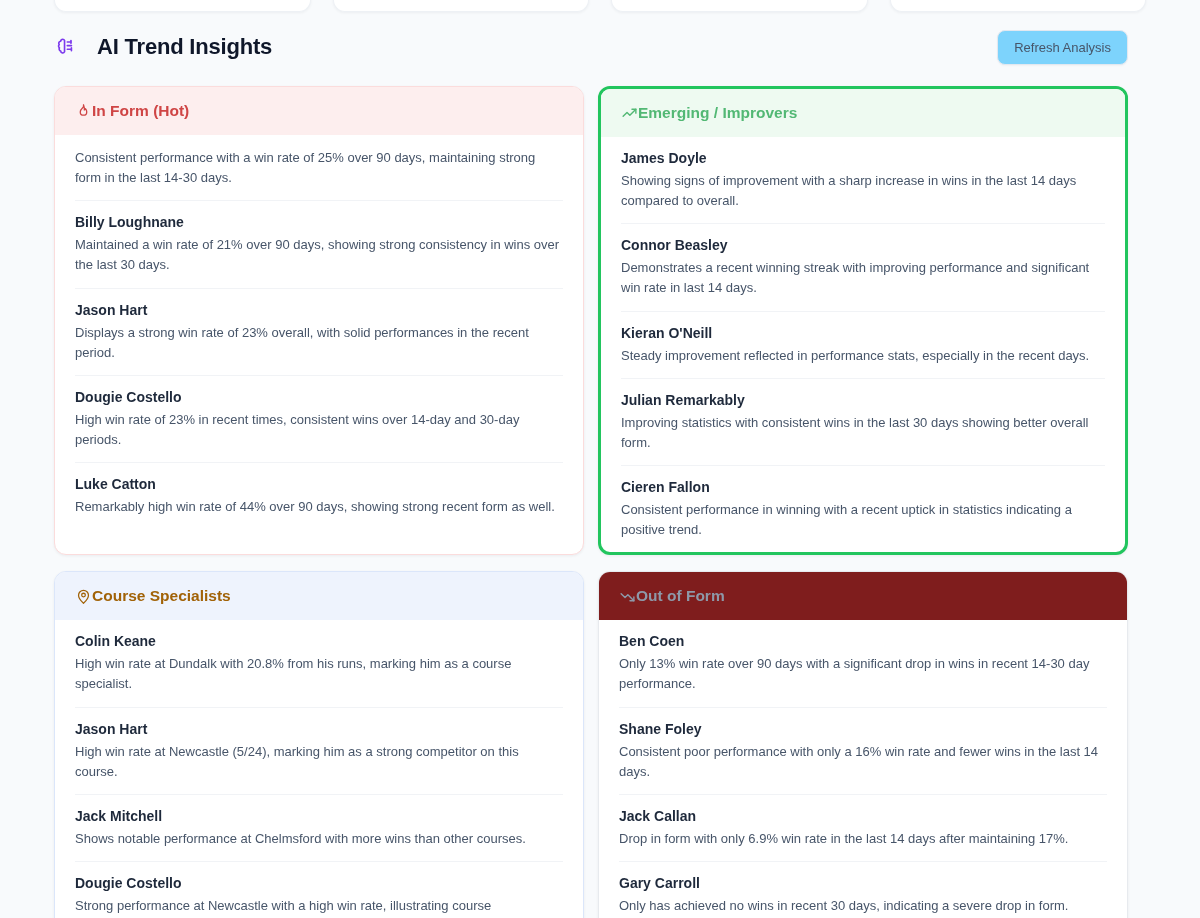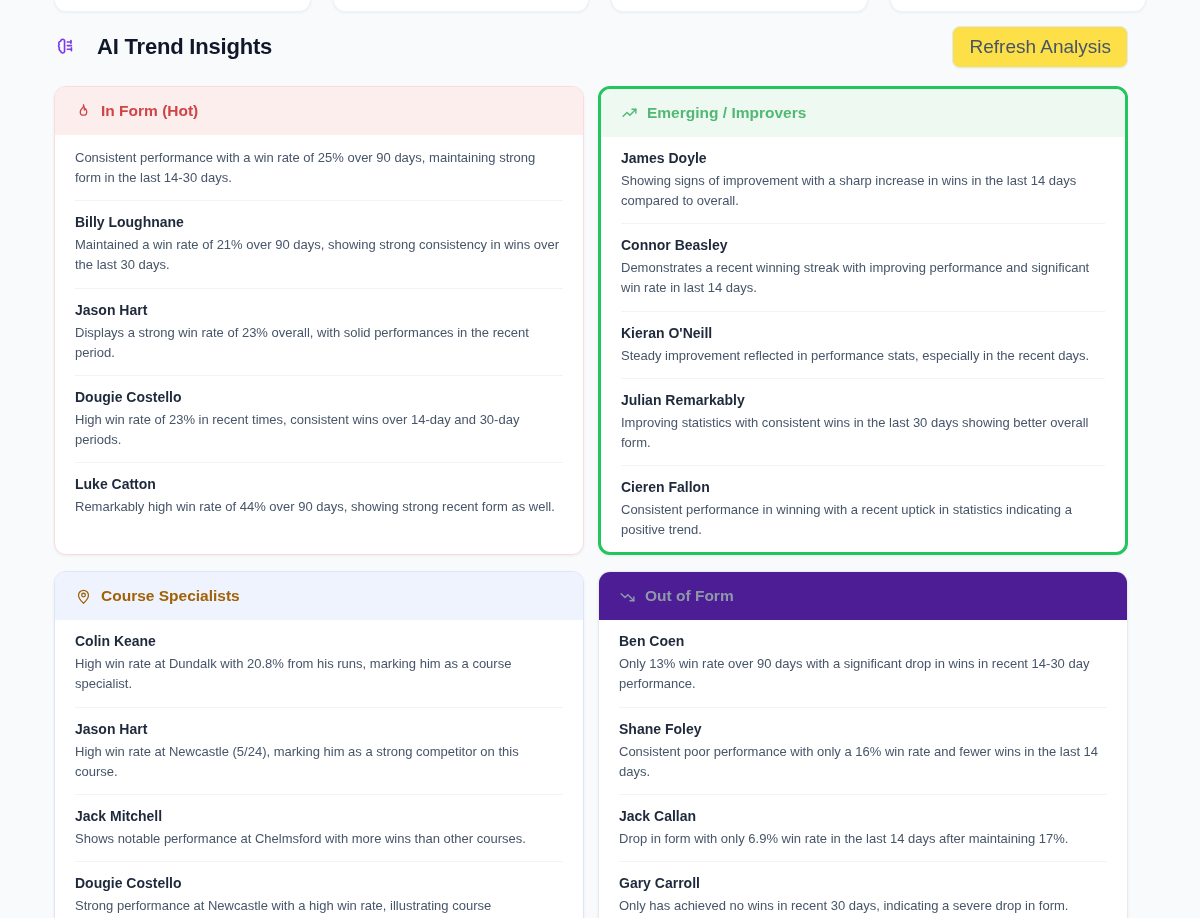--- a/index.html
+++ b/index.html
@@ -48,8 +48,8 @@
   }
   .refresh-btn {
     font-family: "Liberation Sans", sans-serif;
-    font-size: 19px; color: #475569;
-    background: #fde047;
+    font-size: 13px; color: #475569;
+    background: #7dd3fc;
     border: 1px solid #e2e8f0;
     border-radius: 8px;
     padding: 9px 16px;

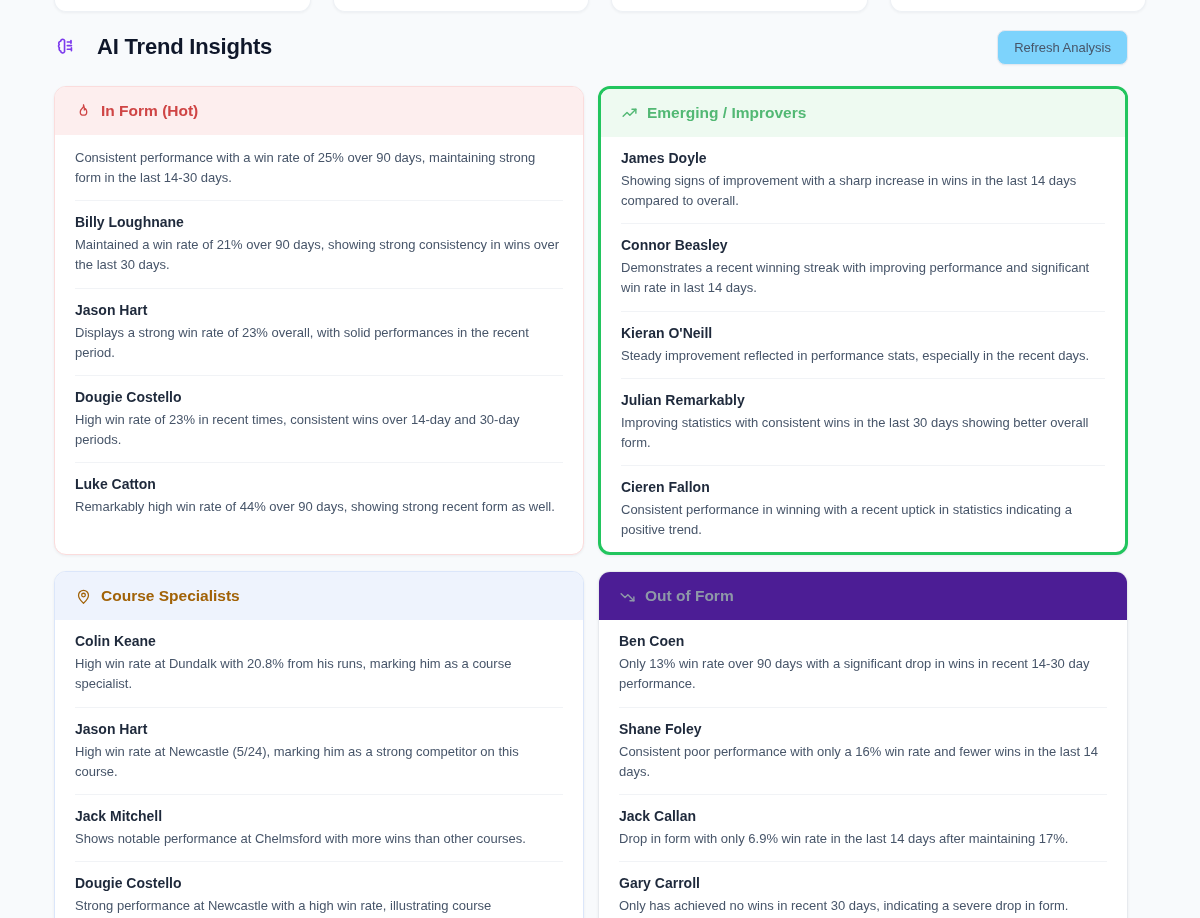--- a/index.html
+++ b/index.html
@@ -71,7 +71,7 @@
     box-shadow: 0 1px 3px rgba(15,23,42,.06);
   }
   .card-head {
-    display: flex; align-items: center; gap: 9px;
+    display: flex; align-items: center; 
     padding: 15px 20px;
     font-size: 15.5px; font-weight: bold;
   }

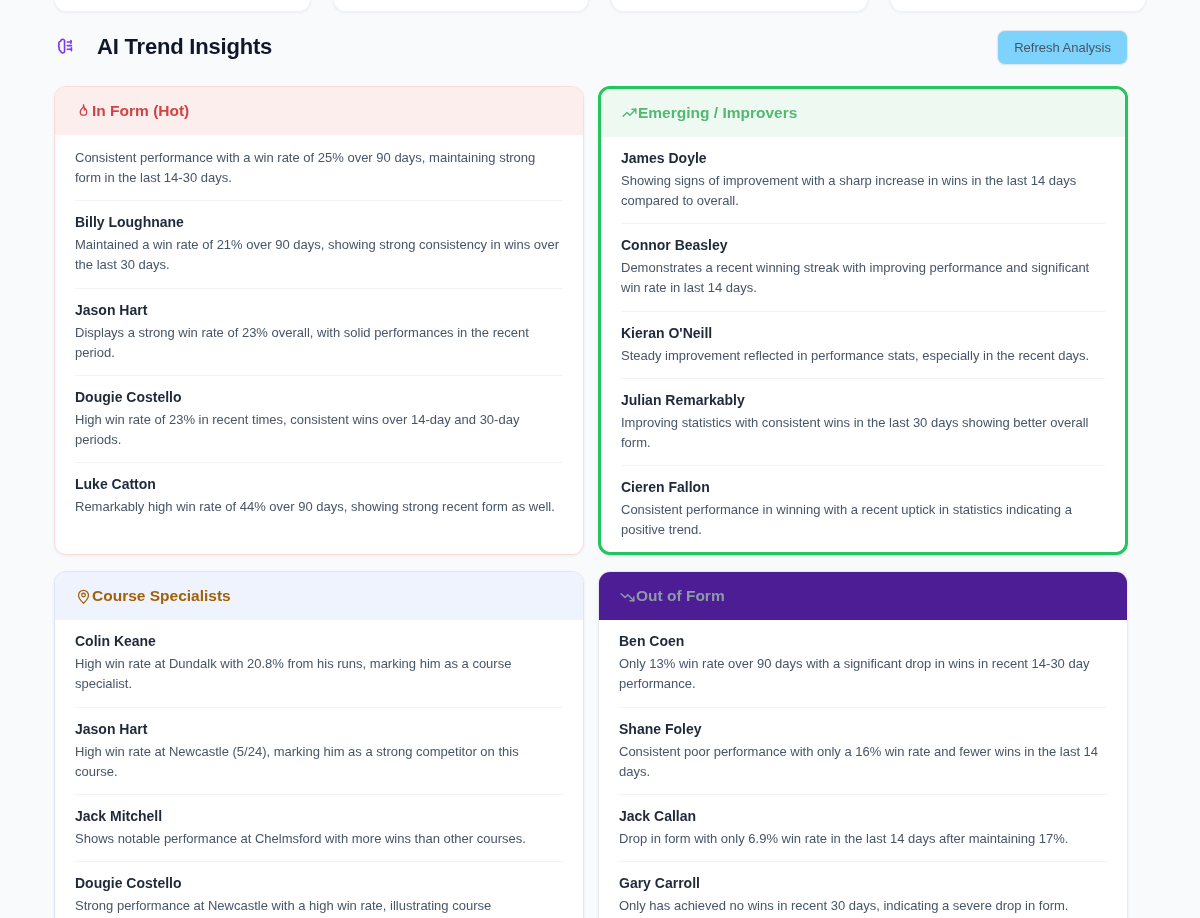--- a/index.html
+++ b/index.html
@@ -95,7 +95,7 @@
   .card.course { border: 1px solid #dbe6fa; }
   .card.course .card-head { background: #eef3fd; color: #a16207; }
   .card.down { border: 1px solid #e7eaee; }
-  .card.down .card-head { background: #4c1d95; color: #8e98a8; }
+  .card.down .card-head { background: #7f1d1d; color: #8e98a8; }
 
   .head-icon { width: 17px; height: 17px; display: block; flex: none; }
 </style>

